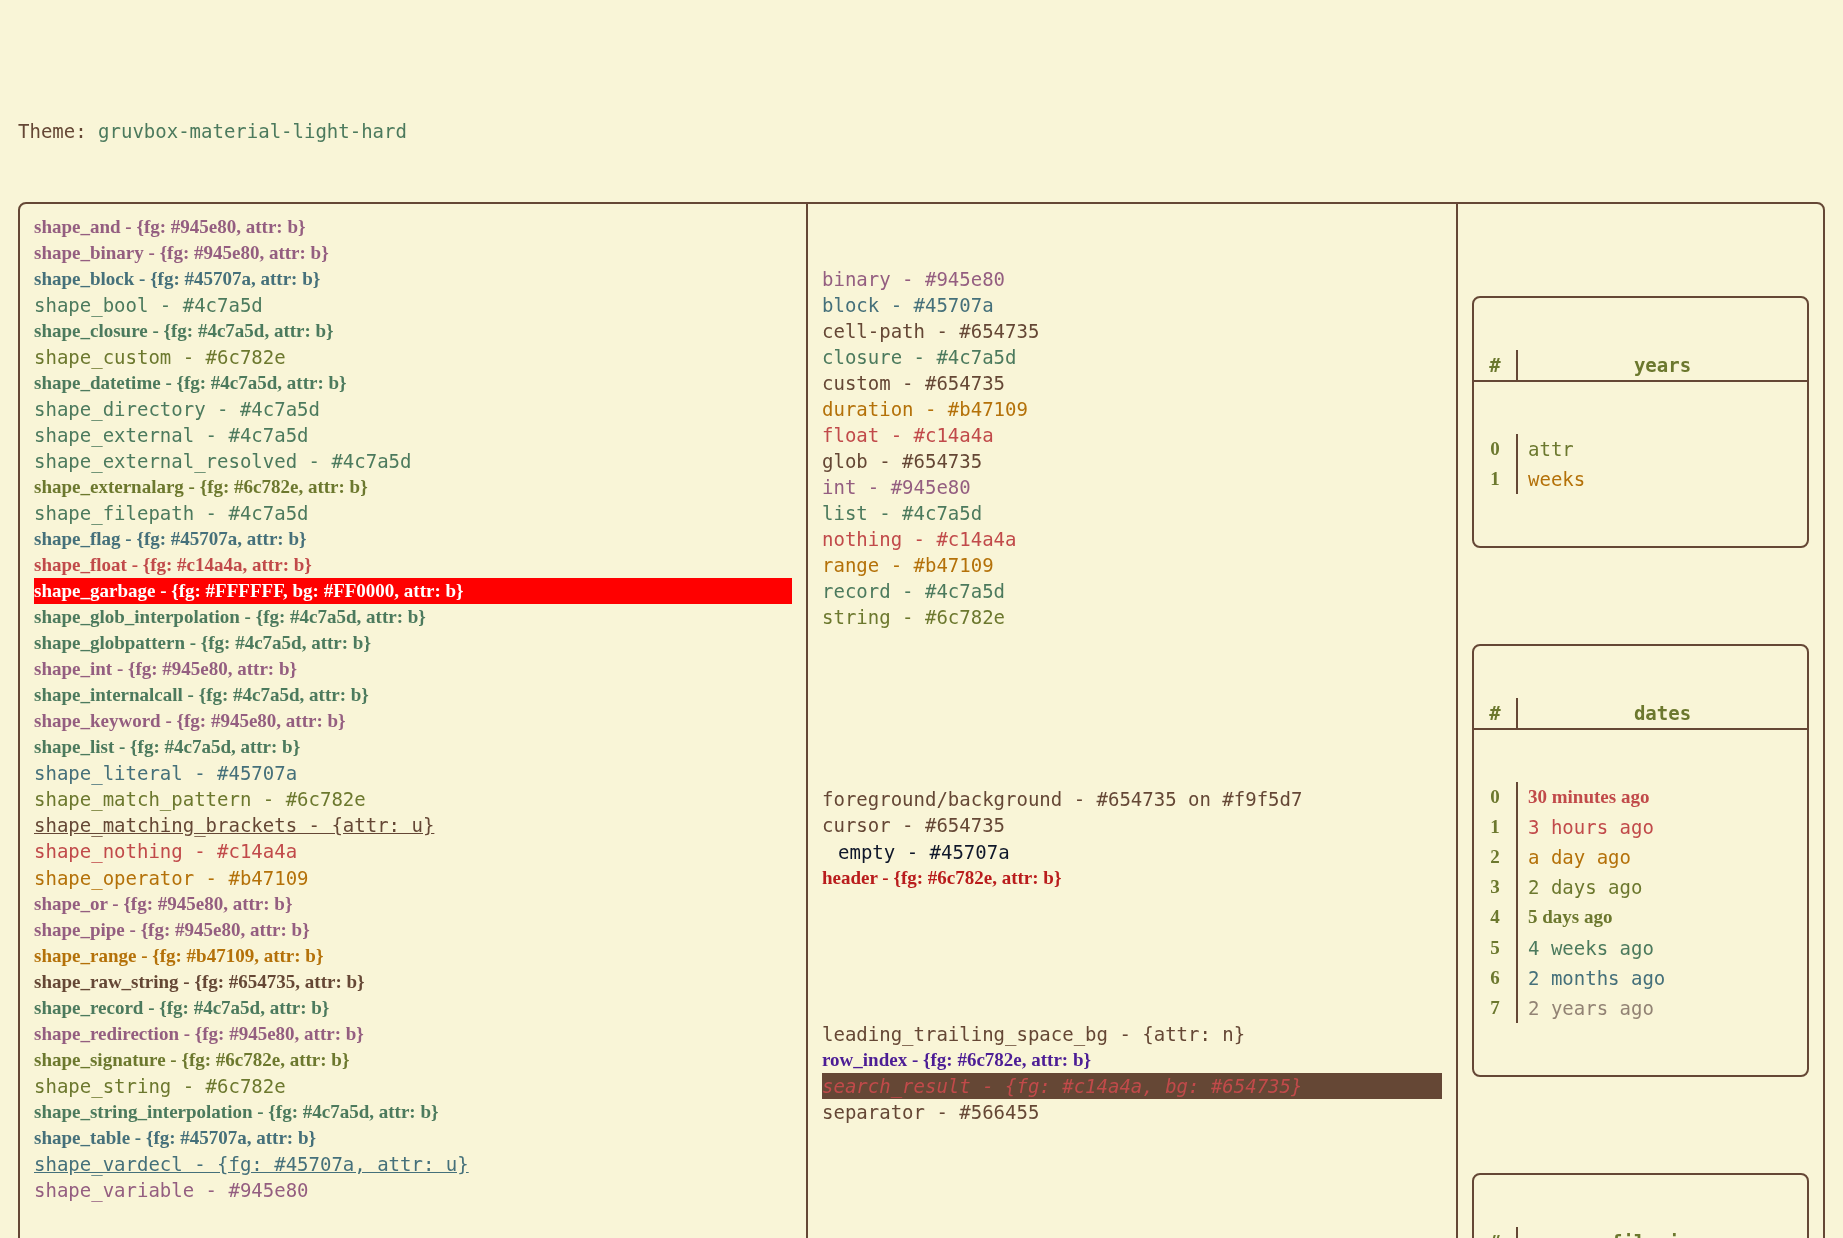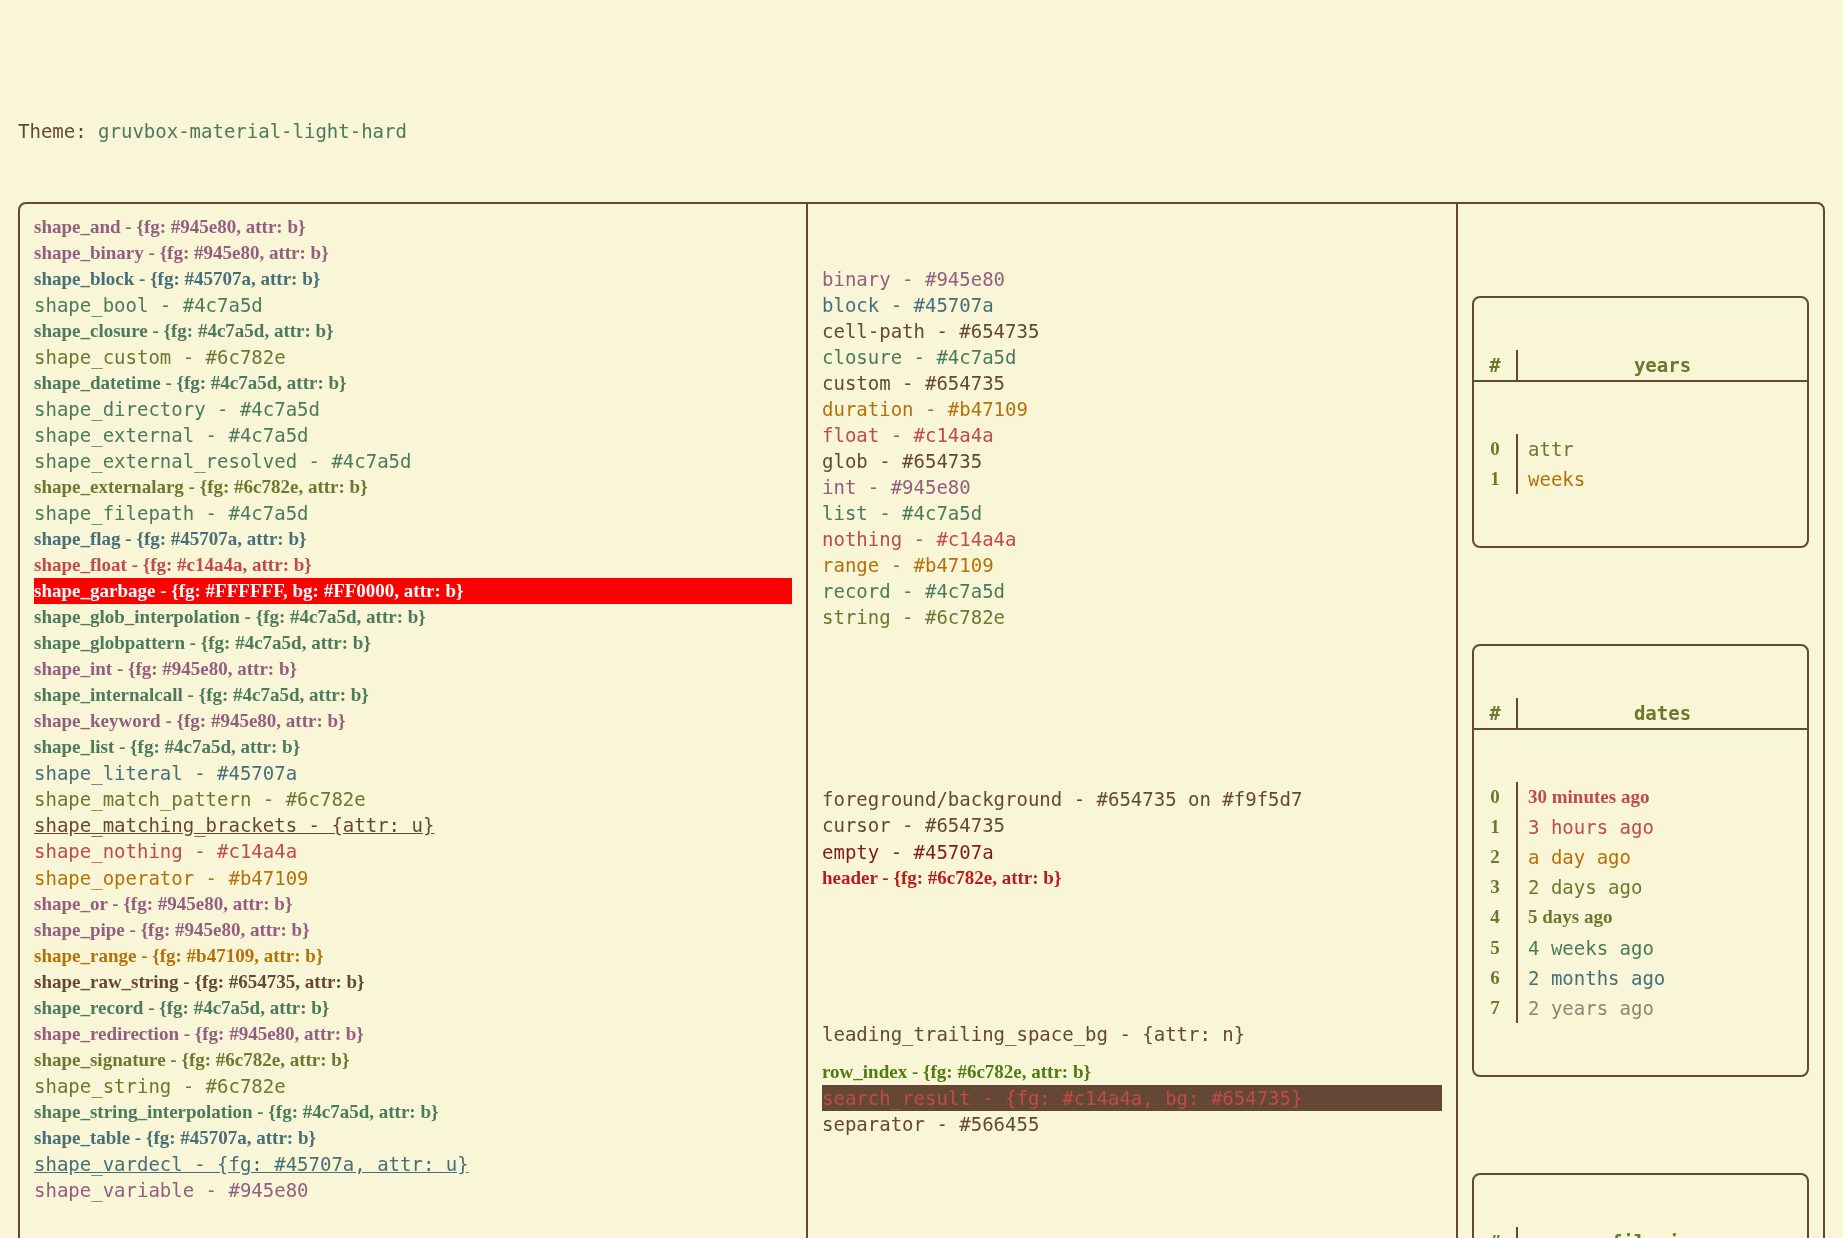--- a/index.html
+++ b/index.html
@@ -88,7 +88,7 @@
   <div class="col col-mid">
     <div id="col-types"><div style="color:#945e80;">binary - #945e80</div><div style="color:#45707a;">block - #45707a</div><div style="color:#654735;">cell-path - #654735</div><div style="color:#4c7a5d;">closure - #4c7a5d</div><div style="color:#654735;">custom - #654735</div><div style="color:#b47109;">duration - #b47109</div><div style="color:#c14a4a;">float - #c14a4a</div><div style="color:#654735;">glob - #654735</div><div style="color:#945e80;">int - #945e80</div><div style="color:#4c7a5d;">list - #4c7a5d</div><div style="color:#c14a4a;">nothing - #c14a4a</div><div style="color:#b47109;">range - #b47109</div><div style="color:#4c7a5d;">record - #4c7a5d</div><div style="color:#6c782e;">string - #6c782e</div></div>
     <div style="height:2.74em"></div>
-    <div id="col-misc"><div style="color:#654735;">foreground/background - #654735 on #f9f5d7</div><div style="color:#654735;">cursor - #654735</div><div style="color:#7f1d1d;">empty - #45707a</div><div class="b" style="color:#b91c1c;">header - {fg: #6c782e, attr: b}</div></div>
+    <div id="col-misc"><div style="color:#654735;">foreground/background - #654735 on #f9f5d7</div><div style="color:#654735;">cursor - #654735</div><div style="color:#0f172a;margin-left:16px;">empty - #45707a</div><div class="b" style="color:#b91c1c;">header - {fg: #6c782e, attr: b}</div></div>
     <div style="height:1.37em"></div>
     <div id="col-misc2"><div style="color:#654735;">leading_trailing_space_bg - {attr: n}</div><div class="b" style="color:#4d7c0f;margin-top:12px;">row_index - {fg: #6c782e, attr: b}</div><div style="color:#c14a4a;background:#654735;">search_result - {fg: #c14a4a, bg: #654735}</div><div style="color:#654735;">separator - #566455</div></div>
   </div>

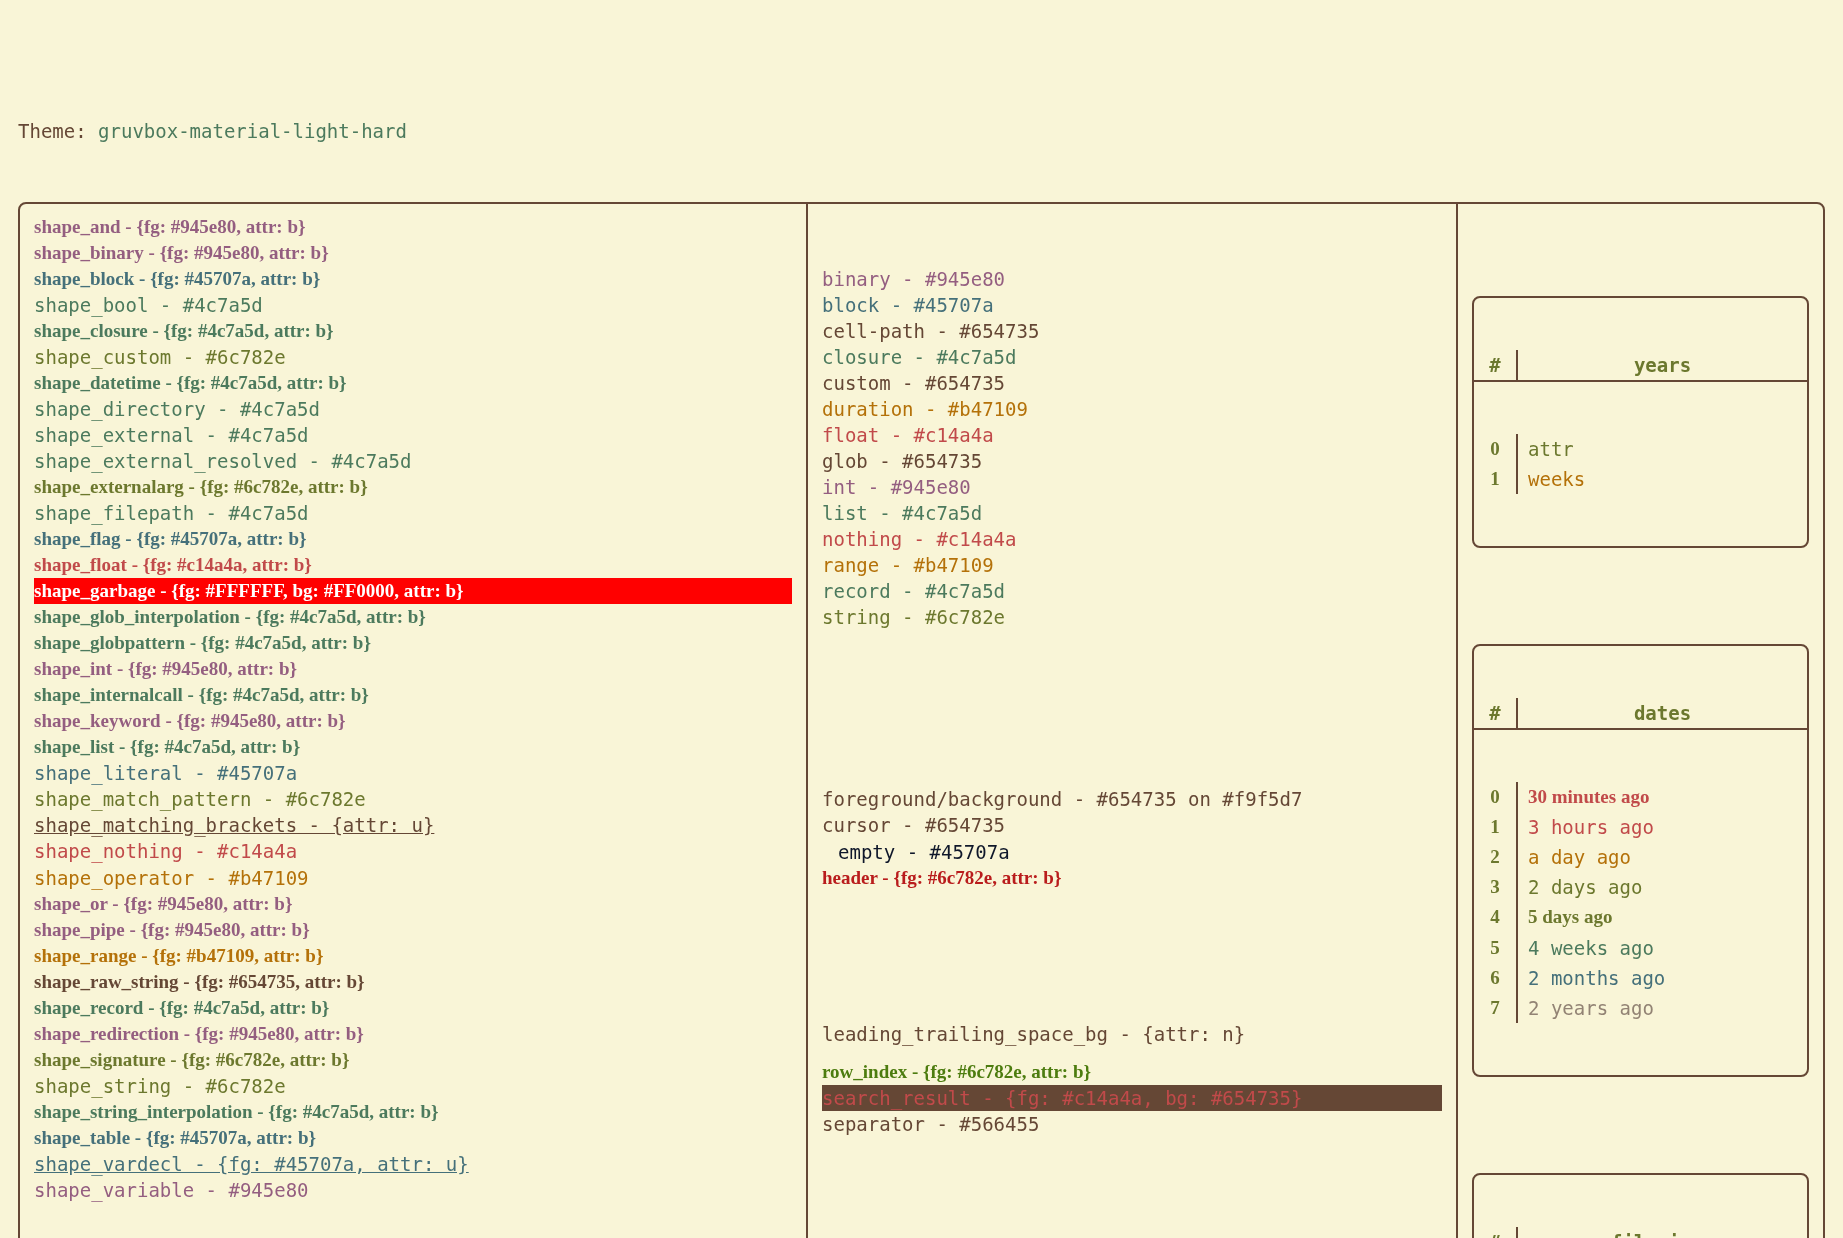--- a/index.html
+++ b/index.html
@@ -90,7 +90,7 @@
     <div style="height:2.74em"></div>
     <div id="col-misc"><div style="color:#654735;">foreground/background - #654735 on #f9f5d7</div><div style="color:#654735;">cursor - #654735</div><div style="color:#0f172a;margin-left:16px;">empty - #45707a</div><div class="b" style="color:#b91c1c;">header - {fg: #6c782e, attr: b}</div></div>
     <div style="height:1.37em"></div>
-    <div id="col-misc2"><div style="color:#654735;">leading_trailing_space_bg - {attr: n}</div><div class="b" style="color:#4d7c0f;margin-top:12px;">row_index - {fg: #6c782e, attr: b}</div><div style="color:#c14a4a;background:#654735;">search_result - {fg: #c14a4a, bg: #654735}</div><div style="color:#654735;">separator - #566455</div></div>
+    <div id="col-misc2"><div style="color:#654735;">leading_trailing_space_bg - {attr: n}</div><div class="b" style="color:#4c1d95;">row_index - {fg: #6c782e, attr: b}</div><div style="color:#c14a4a;background:#654735;">search_result - {fg: #c14a4a, bg: #654735}</div><div style="color:#654735;">separator - #566455</div></div>
   </div>
   <div class="col col-right">
 

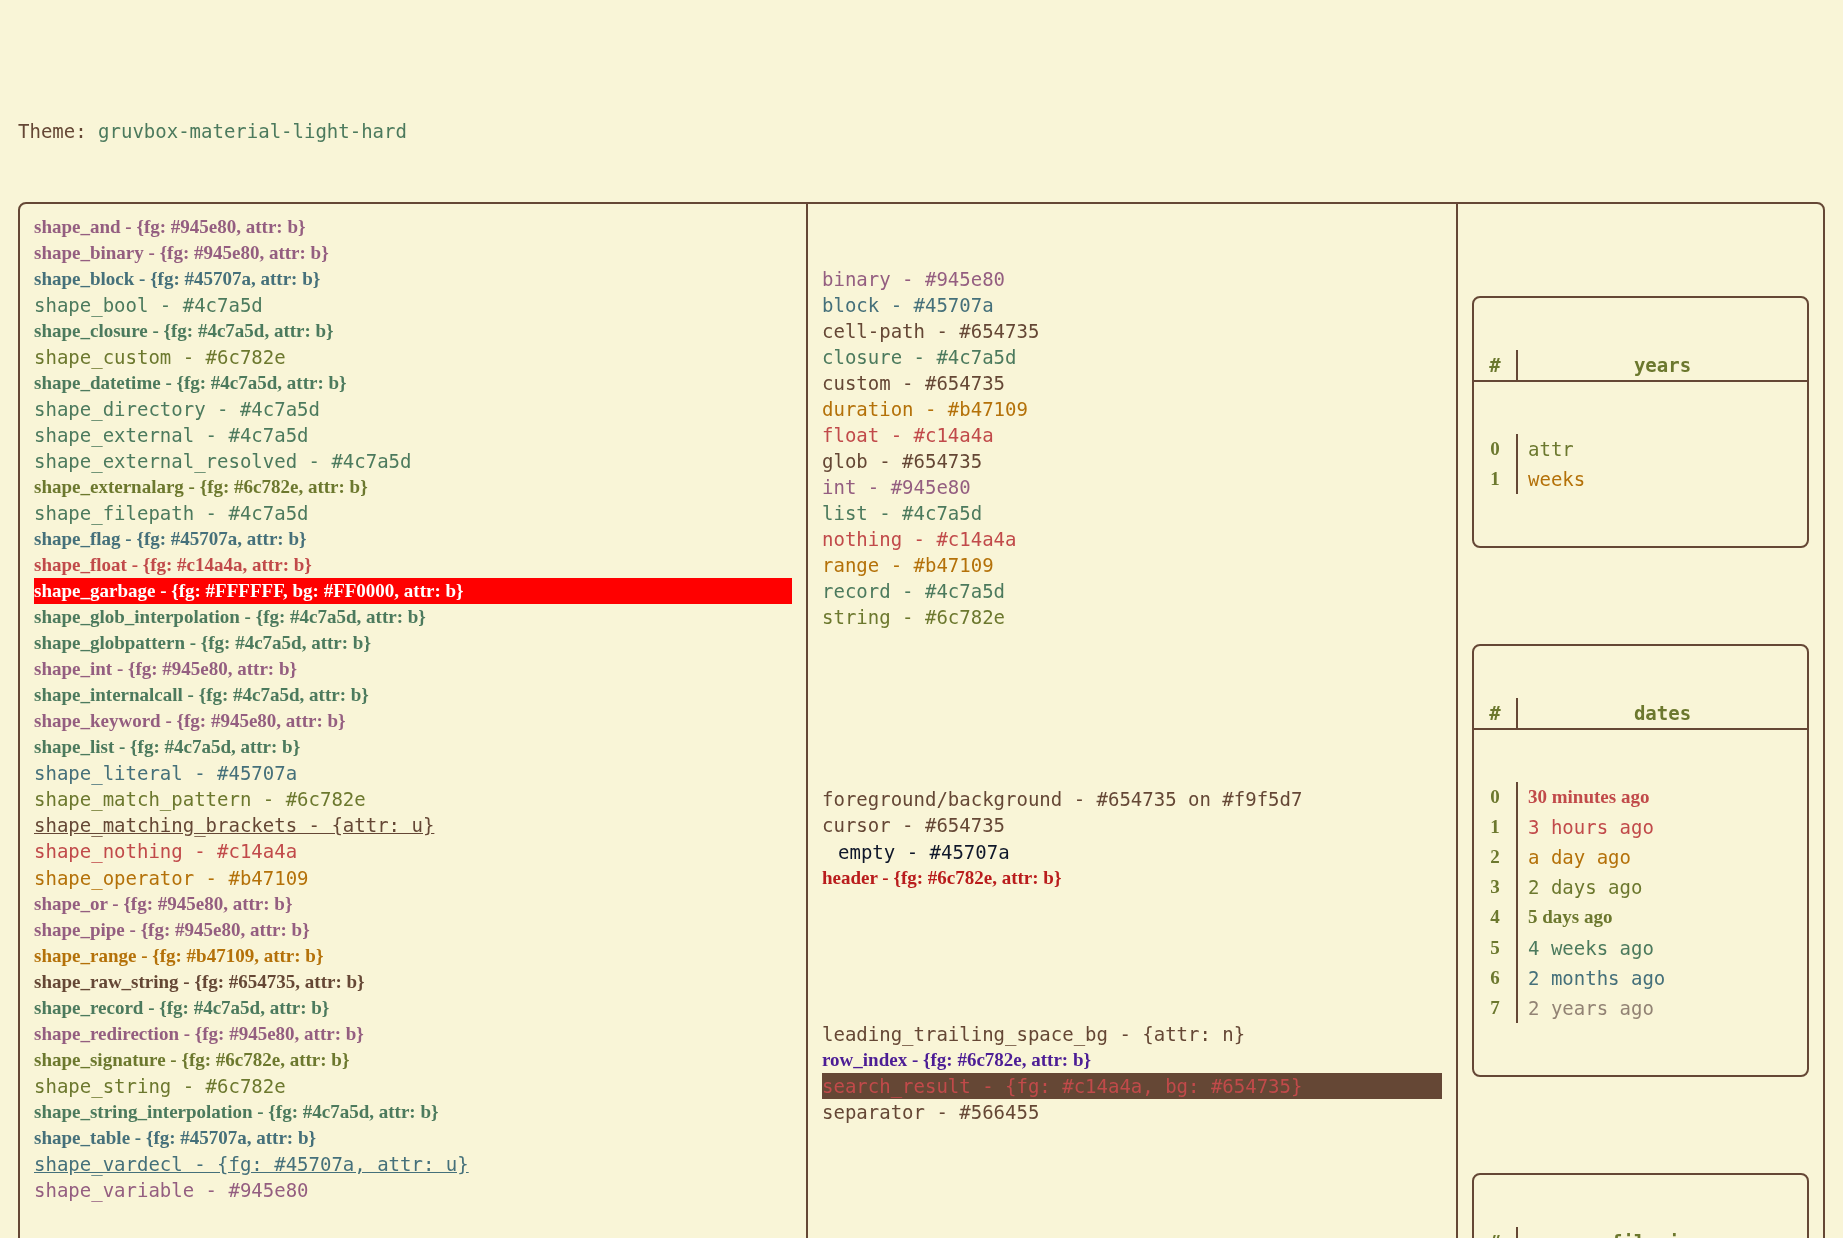--- a/index.html
+++ b/index.html
@@ -90,7 +90,7 @@
     <div style="height:2.74em"></div>
     <div id="col-misc"><div style="color:#654735;">foreground/background - #654735 on #f9f5d7</div><div style="color:#654735;">cursor - #654735</div><div style="color:#0f172a;margin-left:16px;">empty - #45707a</div><div class="b" style="color:#b91c1c;">header - {fg: #6c782e, attr: b}</div></div>
     <div style="height:1.37em"></div>
-    <div id="col-misc2"><div style="color:#654735;">leading_trailing_space_bg - {attr: n}</div><div class="b" style="color:#4c1d95;">row_index - {fg: #6c782e, attr: b}</div><div style="color:#c14a4a;background:#654735;">search_result - {fg: #c14a4a, bg: #654735}</div><div style="color:#654735;">separator - #566455</div></div>
+    <div id="col-misc2"><div style="color:#654735;">leading_trailing_space_bg - {attr: n}</div><div class="b" style="color:#4c1d95;">row_index - {fg: #6c782e, attr: b}</div><div style="color:#c14a4a;background:#654735;font-style:italic;">search_result - {fg: #c14a4a, bg: #654735}</div><div style="color:#654735;">separator - #566455</div></div>
   </div>
   <div class="col col-right">
 

